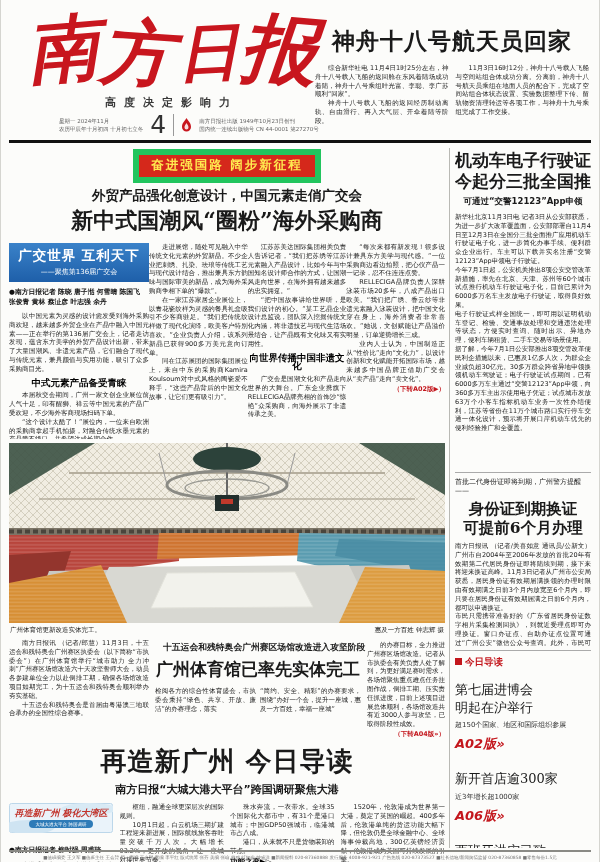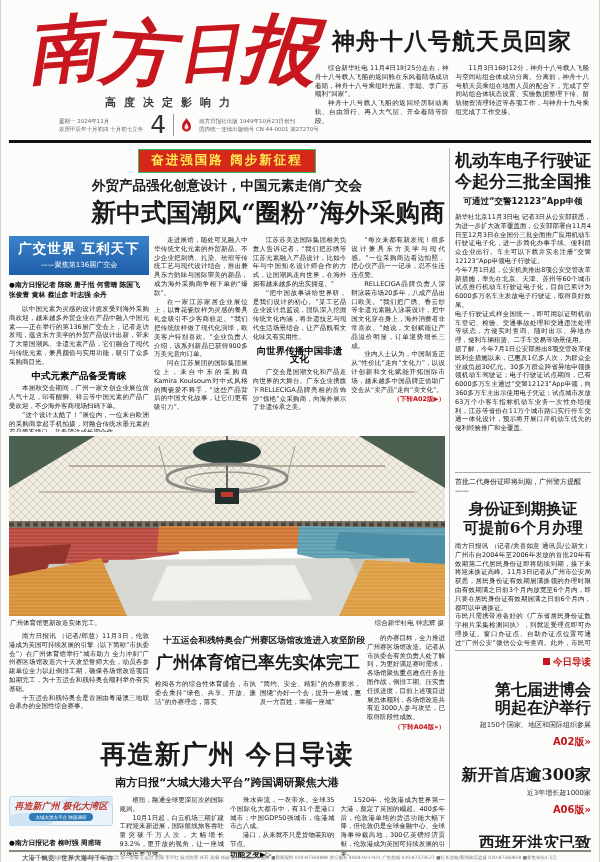--- a/index.html
+++ b/index.html
@@ -41,7 +41,7 @@
   .right-rail { flex:1; overflow:hidden; }
 
   .banner-row { text-align:center; margin:3px 0 2px; }
-  .banner { display:inline-block; background:#d5281b; color:#ffe94f; border:1px solid #22c55e;
+  .banner { display:inline-block; background:#d5281b; color:#ffe94f; border:6px solid #22c55e;
             padding:2px 12px 3px; font-size:12.5px; font-weight:bold; letter-spacing:2px; }
   .main-sub { text-align:center; font-size:13.5px; font-weight:bold; margin:4px 0 1px; white-space:nowrap; }
   .main-head { text-align:right; font-size:25px; font-weight:900; white-space:nowrap;

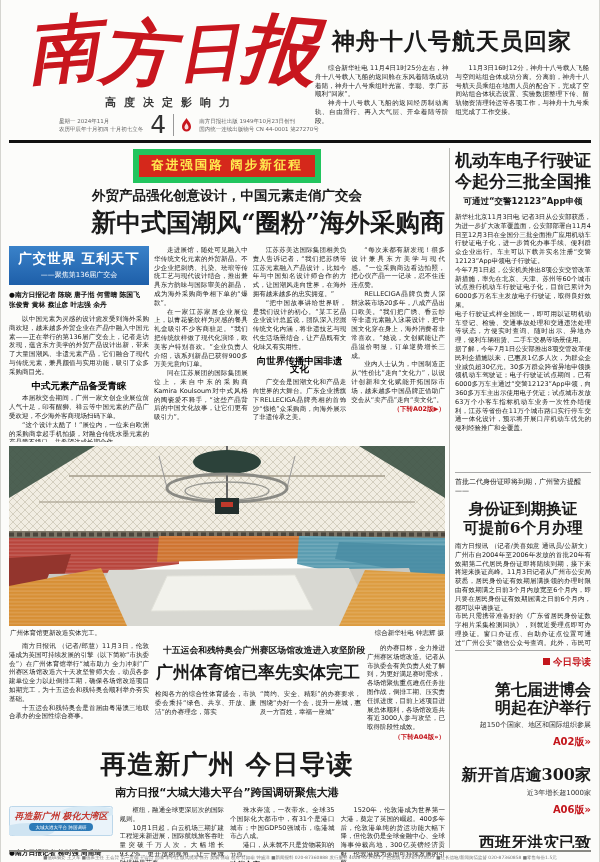--- a/index.html
+++ b/index.html
@@ -44,7 +44,7 @@
   .banner { display:inline-block; background:#d5281b; color:#ffe94f; border:6px solid #22c55e;
             padding:2px 12px 3px; font-size:12.5px; font-weight:bold; letter-spacing:2px; }
   .main-sub { text-align:center; font-size:13.5px; font-weight:bold; margin:4px 0 1px; white-space:nowrap; }
-  .main-head { text-align:right; font-size:25px; font-weight:900; white-space:nowrap;
+  .main-head { text-align:center; font-size:22px; font-weight:900; white-space:nowrap;
                font-family:"DejaVu Serif","Liberation Serif",serif; margin:0 0 7px; }
 
   .bodytext { font-size:6.5px; line-height:8.8px; text-align:justify; color:#222; }

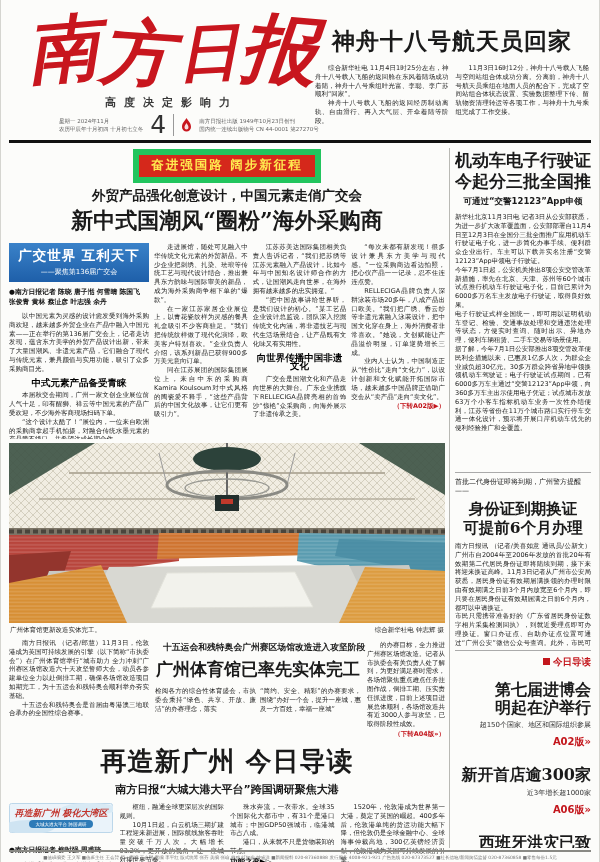--- a/index.html
+++ b/index.html
@@ -51,7 +51,7 @@
   .bodytext .p { text-indent:2em; }
   .jump { color:#c3161c; font-weight:bold; text-align:right; font-size:6.5px; margin-top:1px; }
 
-  .article-row { display:flex; gap:5px; height:196px; overflow:hidden; }
+  .article-row { display:flex; height:196px; overflow:hidden; }
   .side-col { width:140px; flex:none; }
   .txt-col { flex:1; overflow:hidden; }
   .focus-box { background:linear-gradient(180deg,#3a82c9,#1e5fa9); color:#fff; text-align:center;

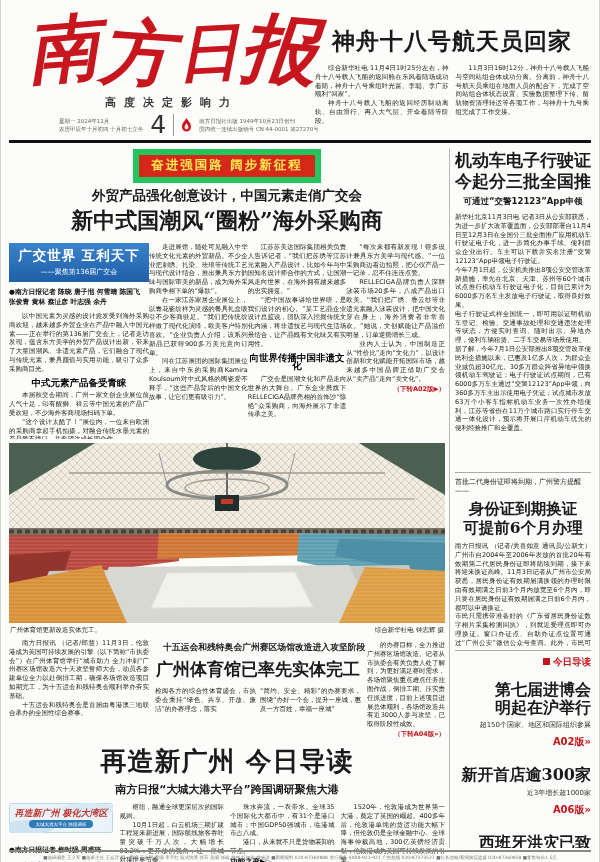--- a/index.html
+++ b/index.html
@@ -241,7 +241,7 @@
       </div>
       <div class="caption-row">
         <span>广州体育馆更新改造实体完工。</span>
-        <span>综合新华社电 钟志辉 摄</span>
+        <span>惠及一方百姓 钟志辉 摄</span>
       </div>
 
       <div class="stadium-row">

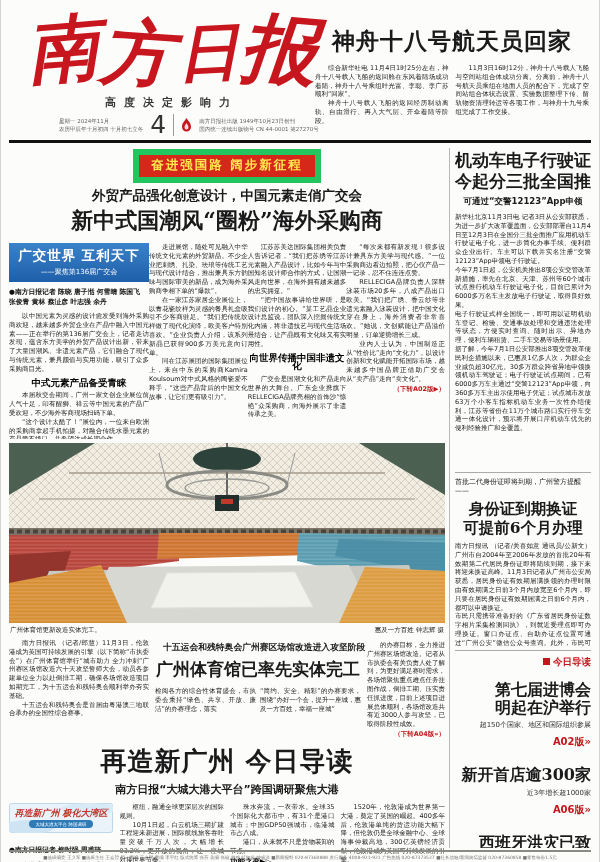--- a/index.html
+++ b/index.html
@@ -246,7 +246,7 @@
 
       <div class="stadium-row">
         <div class="stad-left bodytext">
-          <div class="p">南方日报讯 （记者/郎慧）11月3日，伦敦港成为英国可持续发展的引擎（以下简称“市执委会”）在广州体育馆举行“城市助力 全力冲刺”广州赛区场馆改造六十天攻坚誓师大会，动员各参建单位全力以赴倒排工期，确保各场馆改造项目如期完工，为十五运会和残特奥会顺利举办夯实基础。</div>
+          <div class="p">南方日报讯 （记者/郎慧）11月3日，十五运会和残特奥会广州赛区执委会（以下简称“市执委会”）在广州体育馆举行“城市助力 全力冲刺”广州赛区场馆改造六十天攻坚誓师大会，动员各参建单位全力以赴倒排工期，确保各场馆改造项目如期完工，为十五运会和残特奥会顺利举办夯实基础。</div>
           <div class="p">十五运会和残特奥会是首届由粤港澳三地联合承办的全国性综合赛事。</div>
         </div>
         <div class="stad-center">

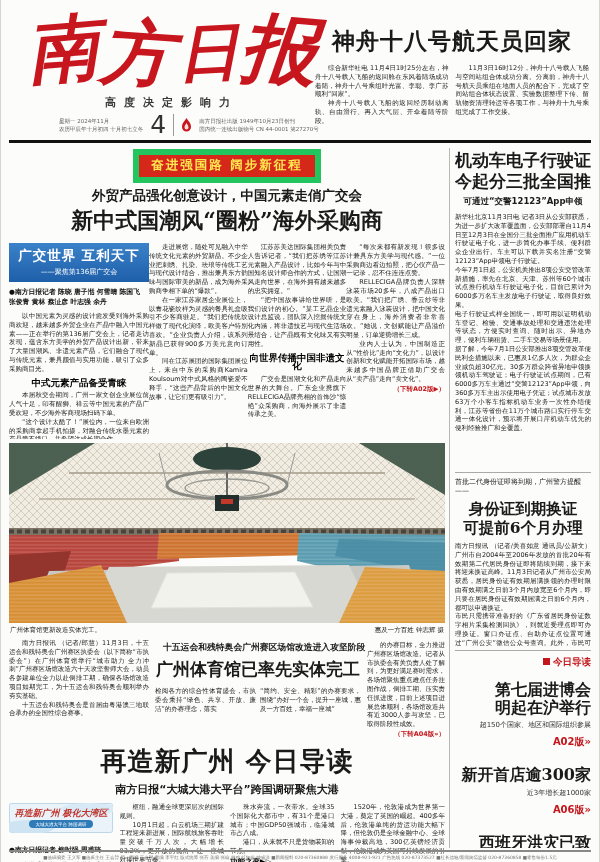--- a/index.html
+++ b/index.html
@@ -100,7 +100,7 @@
               font-family:"DejaVu Serif","Liberation Serif",serif; }
   .rr-art2 { height:168px; overflow:hidden; }
 
-  .digest { text-align:right; }
+  .digest { text-align:left; }
   .digest-header { color:#c3161c; font-weight:bold; font-size:9.5px; margin:5px 0 12px; }
   .digest-header .sq { display:inline-block; width:7px; height:7px; background:#c3161c; margin-right:3px; }
   .digest-item { margin-bottom:17px; }

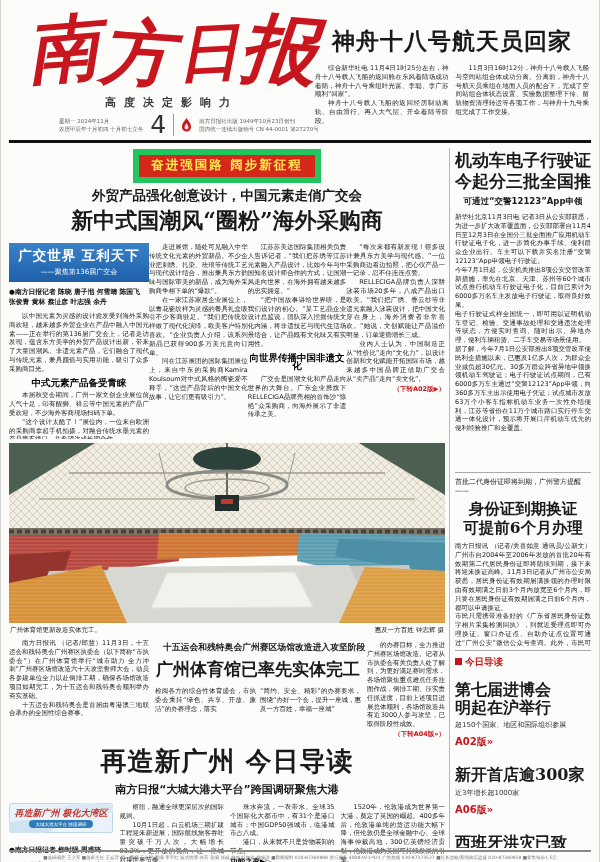--- a/index.html
+++ b/index.html
@@ -104,7 +104,7 @@
   .digest-header { color:#c3161c; font-weight:bold; font-size:9.5px; margin:5px 0 12px; }
   .digest-header .sq { display:inline-block; width:7px; height:7px; background:#c3161c; margin-right:3px; }
   .digest-item { margin-bottom:17px; }
-  .digest-head { font-size:16px; font-weight:700; line-height:17.5px;
+  .digest-head { font-size:13px; font-weight:400; line-height:17.5px;
                  font-family:"DejaVu Serif","Liberation Serif",serif; }
   .digest-sub { font-size:7px; color:#333; margin:4px 0 5px; }
   .digest-page { color:#c3161c; font-weight:bold; font-size:10px; }

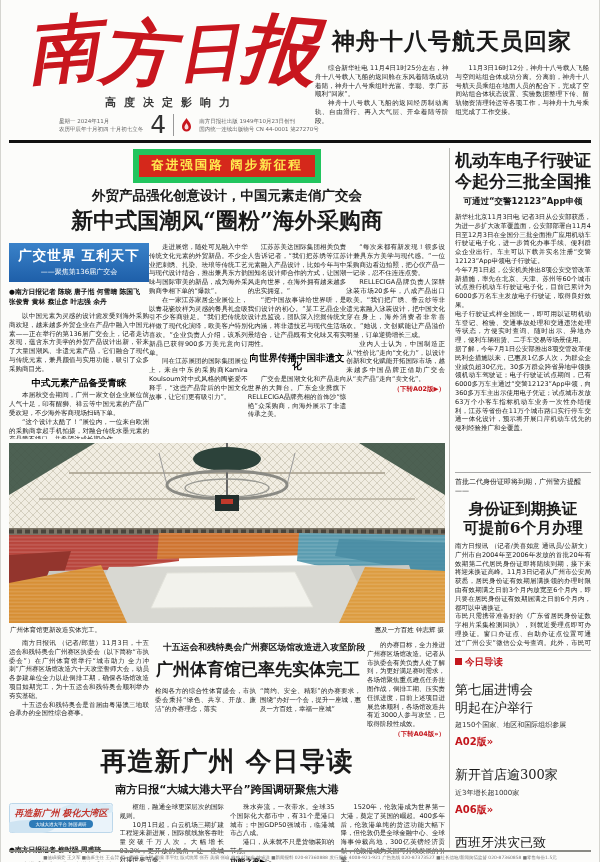--- a/index.html
+++ b/index.html
@@ -107,7 +107,7 @@
   .digest-head { font-size:13px; font-weight:400; line-height:17.5px;
                  font-family:"DejaVu Serif","Liberation Serif",serif; }
   .digest-sub { font-size:7px; color:#333; margin:4px 0 5px; }
-  .digest-page { color:#c3161c; font-weight:bold; font-size:10px; }
+  .digest-page { color:#c3161c; font-weight:bold; font-size:13px;font-style:italic; }
 
   .imprint { position:absolute; bottom:2px; left:8px; right:8px; border-top:2.5px solid #8a8a85;
              padding-top:3px; font-size:4.5px; color:#777; text-align:center; white-space:nowrap; overflow:hidden; }

